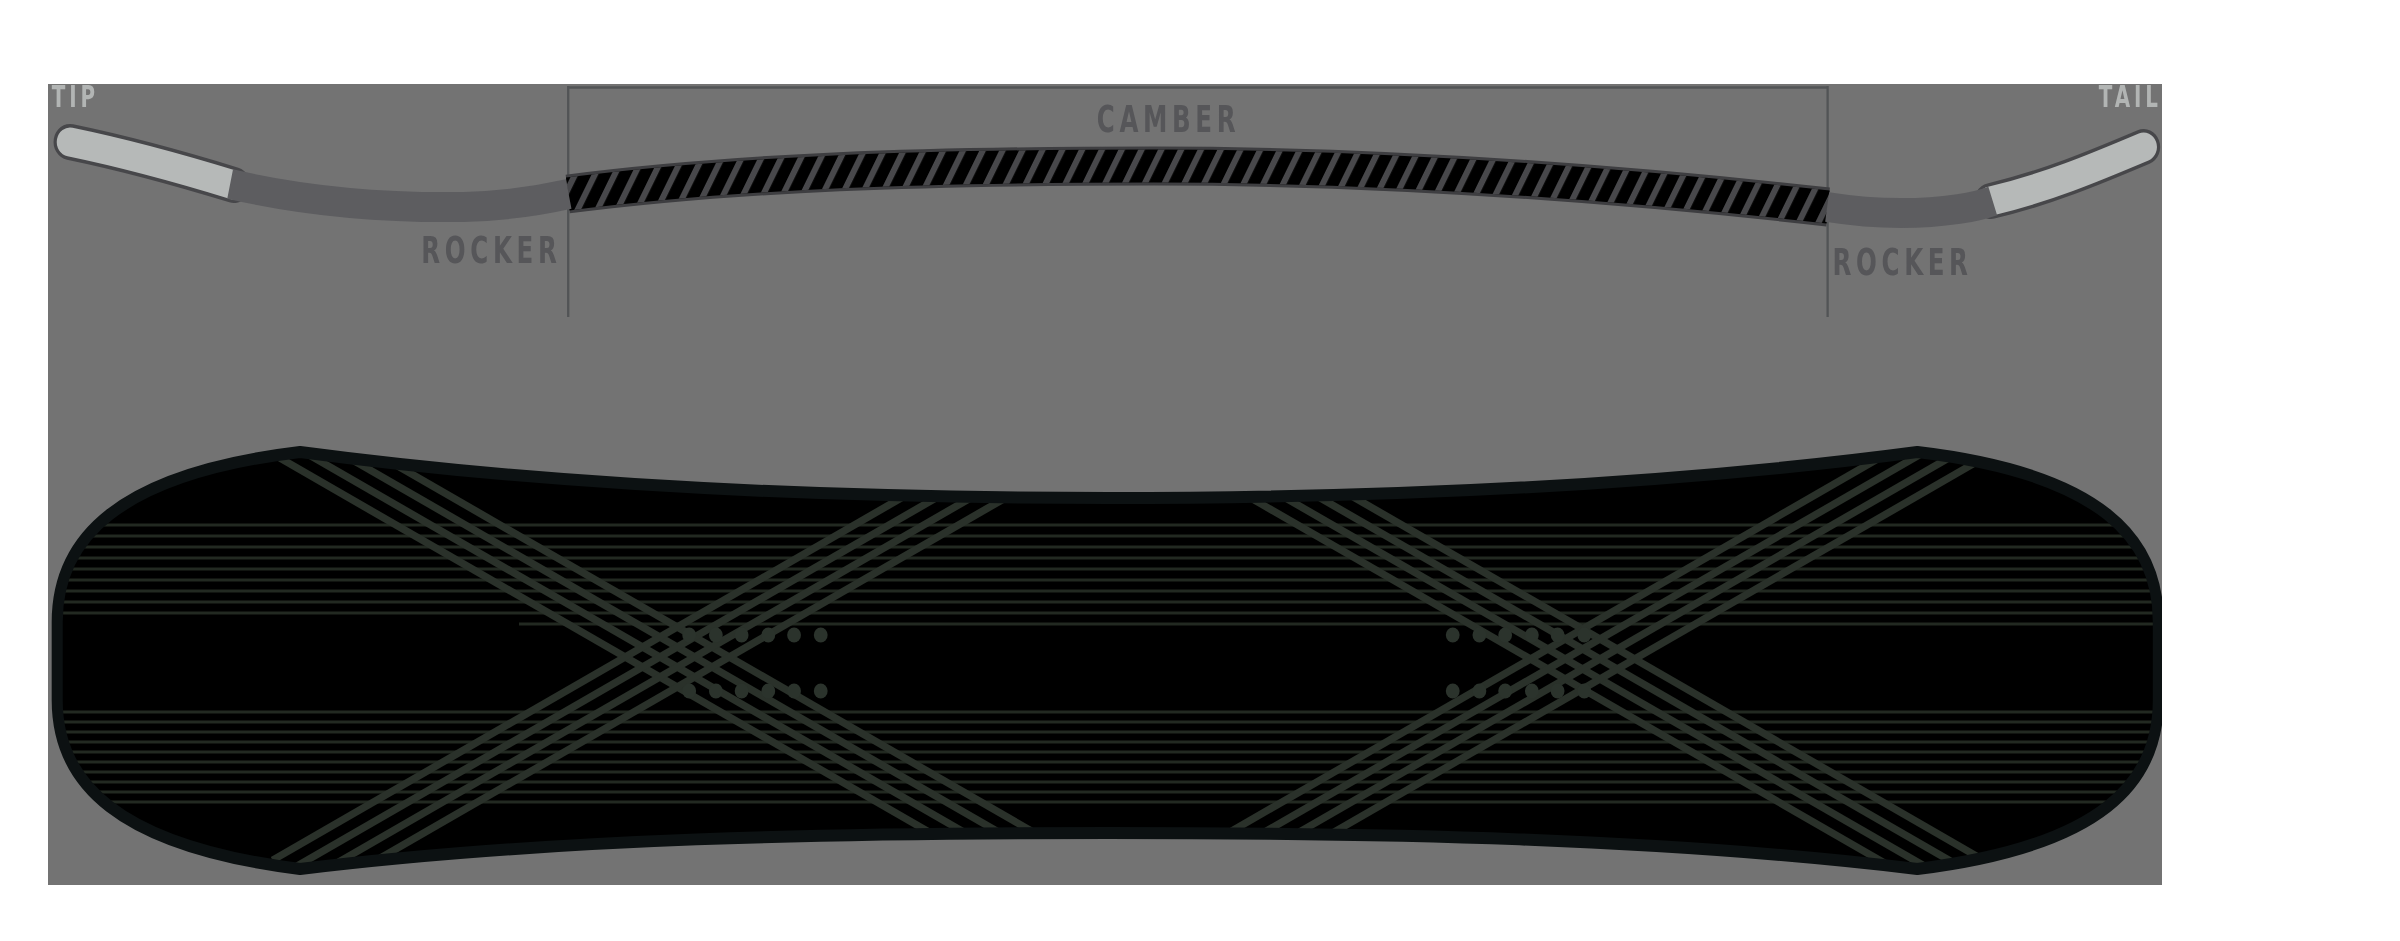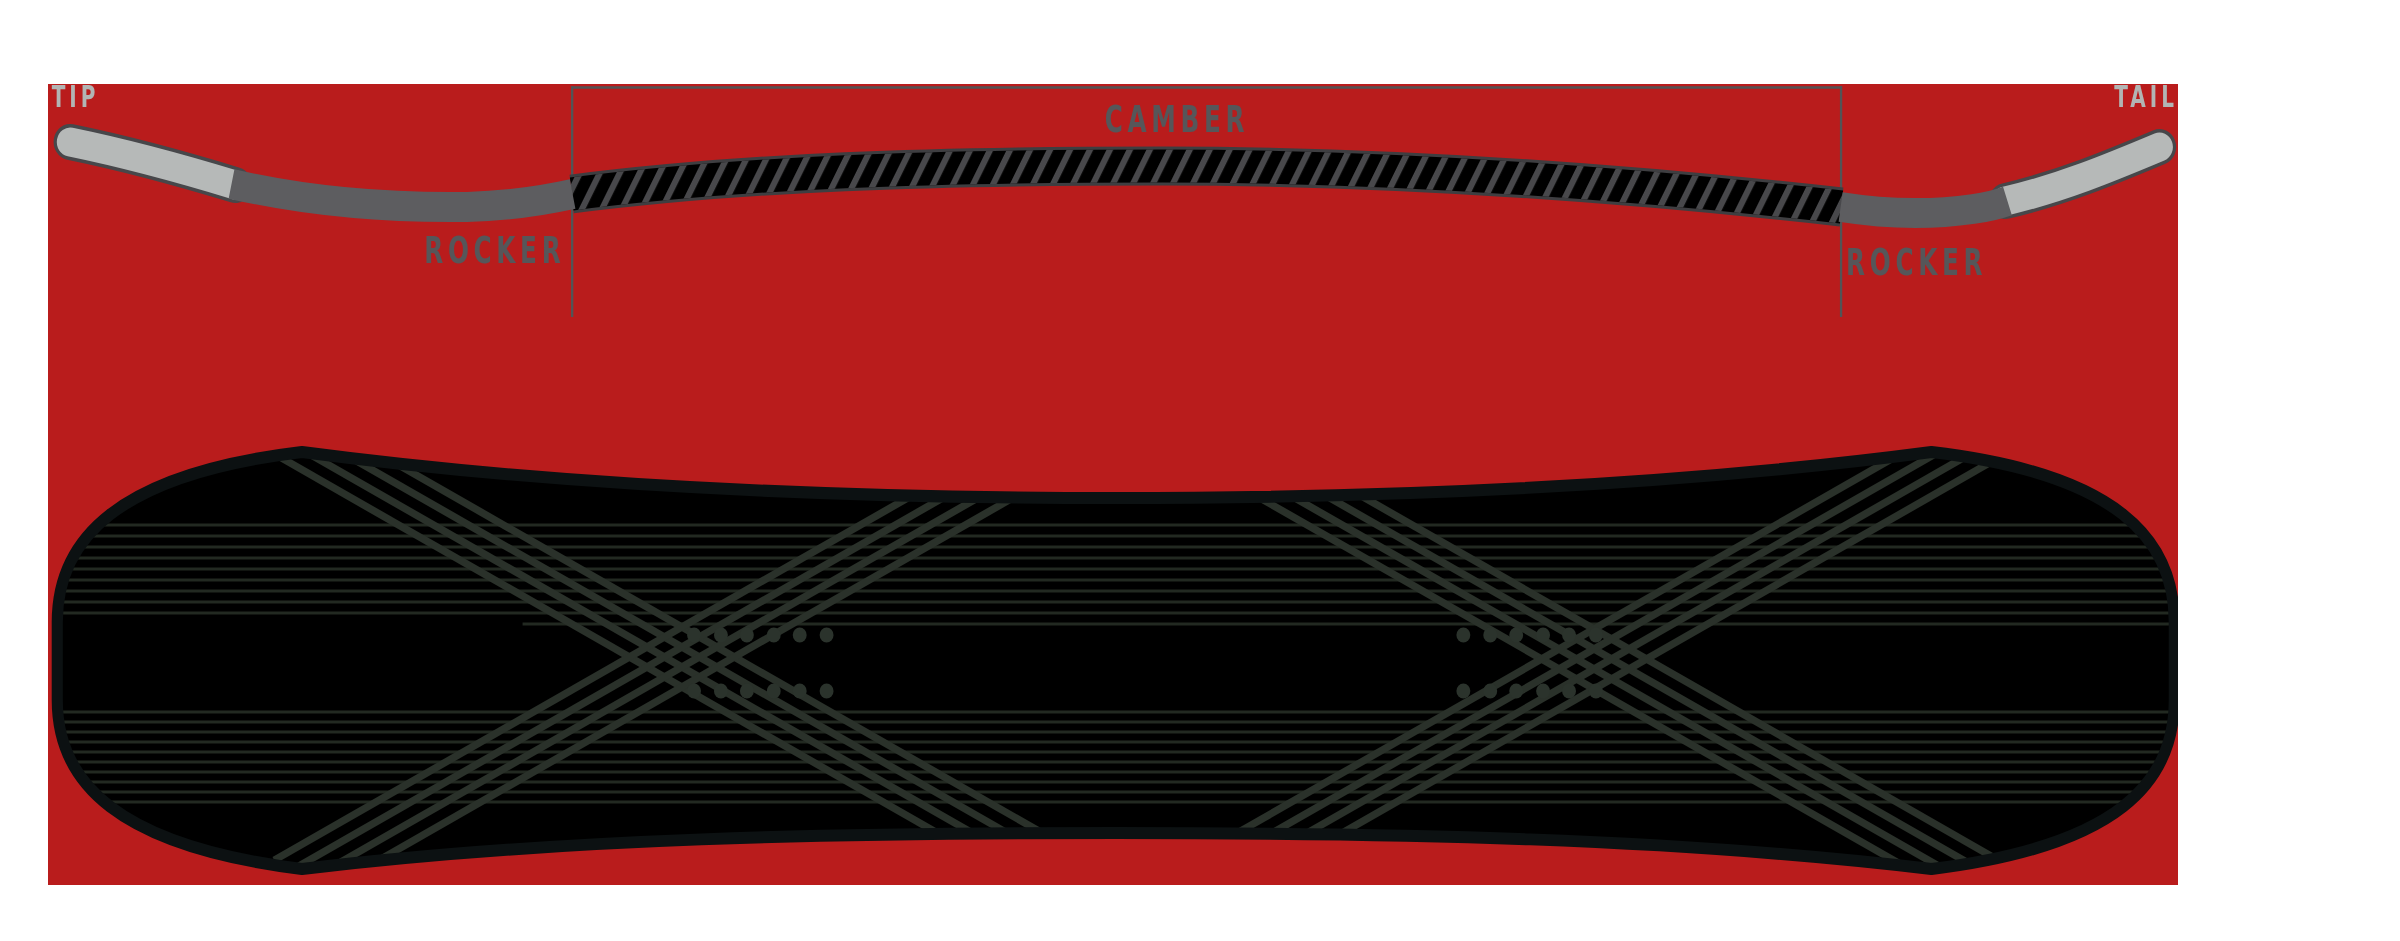--- a/index.html
+++ b/index.html
@@ -5,7 +5,7 @@
   html,body{margin:0;padding:0;background:#ffffff;}
   .page{position:relative;width:2400px;height:941px;background:#ffffff;overflow:hidden;
         font-family:"DejaVu Sans","Liberation Sans",sans-serif;}
-  .canvas{position:absolute;left:48px;top:84px;width:2114px;height:801px;background:#b91c1c;padding-left:16px;}
+  .canvas{position:absolute;left:48px;top:84px;width:2114px;height:801px;background:#737373;}
   .canvas svg{position:absolute;left:0;top:0;width:100%;height:100%;display:block;}
   text{font-family:"DejaVu Sans","Liberation Sans",sans-serif;font-weight:bold;}
 </style>

